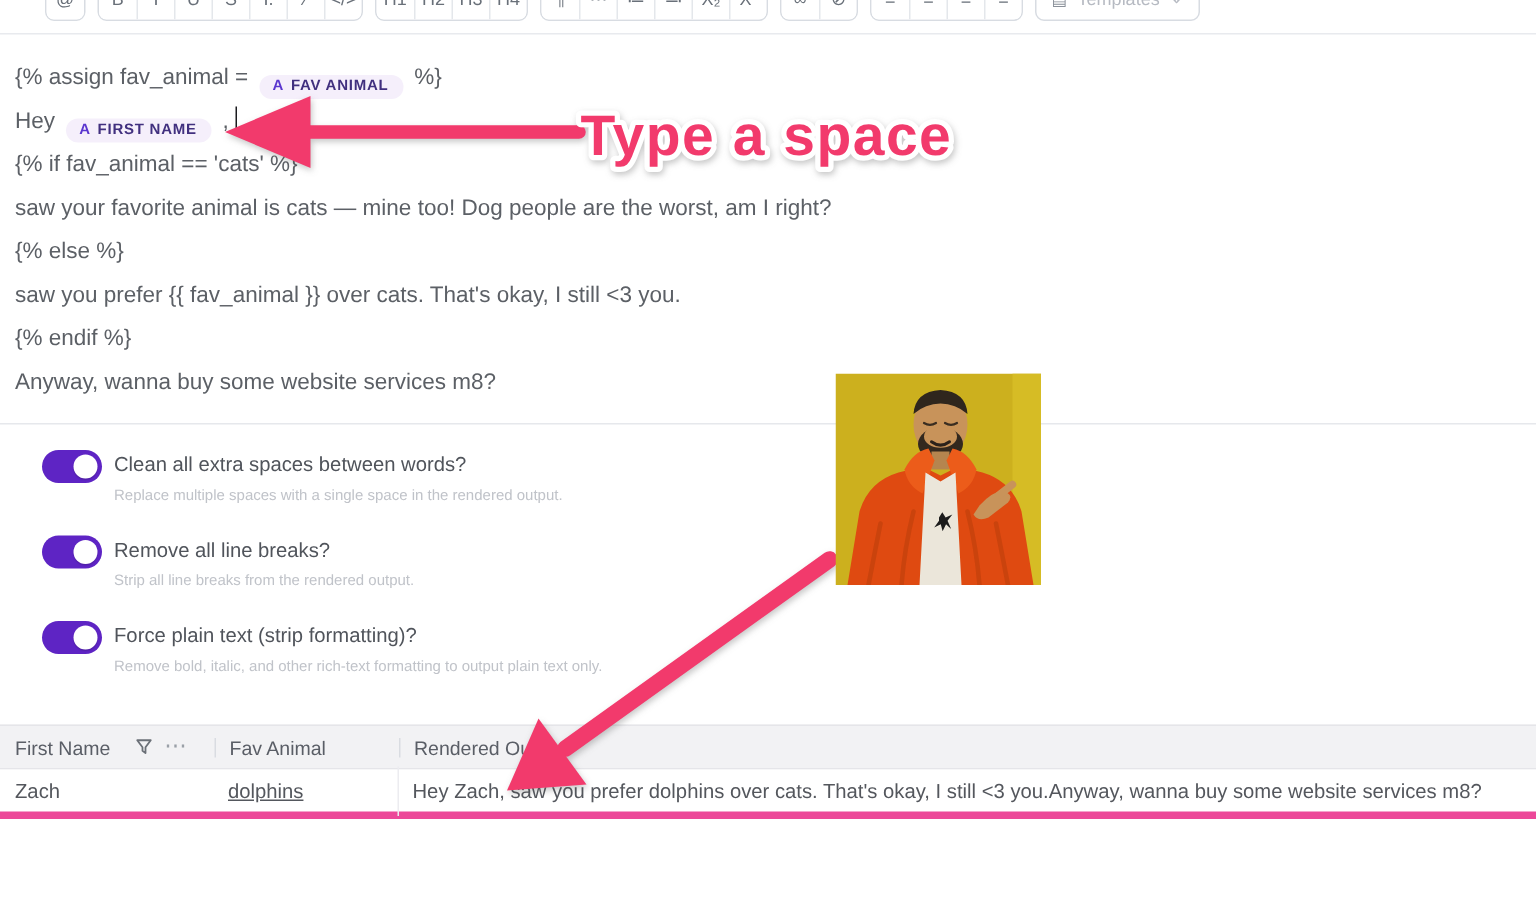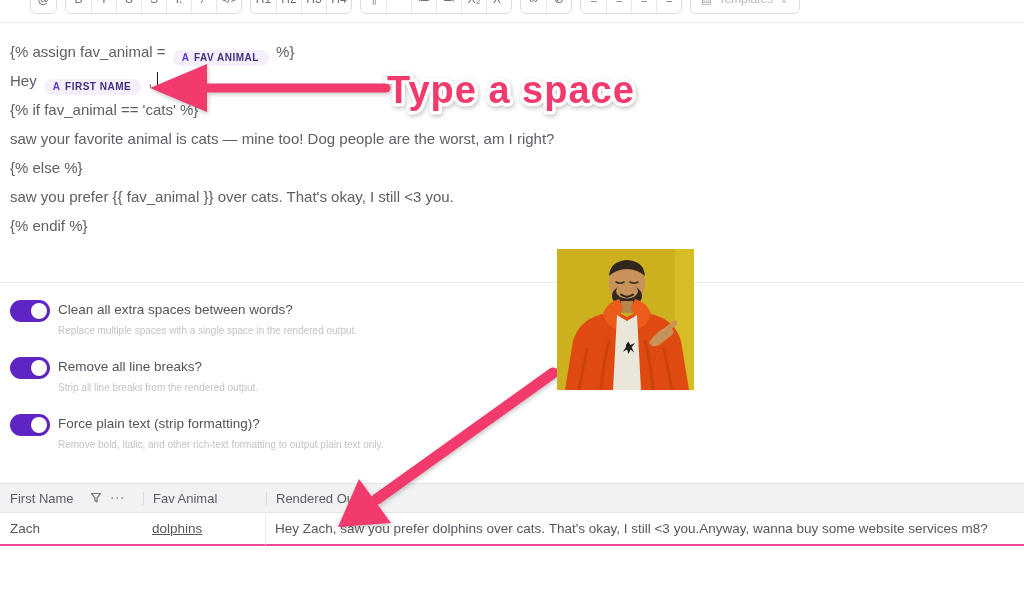--- a/index.html
+++ b/index.html
@@ -116,6 +116,7 @@
   <div class="ed-line">{% else %}</div>
   <div class="ed-line">saw you prefer {{ fav_animal }} over cats. That's okay, I still &lt;3 you.</div>
   <div class="ed-line">{% endif %}</div>
+  <div class="ed-line">Anyway, wanna buy some website services m8?</div>
 </div>
 
 <div class="divider-2"></div>

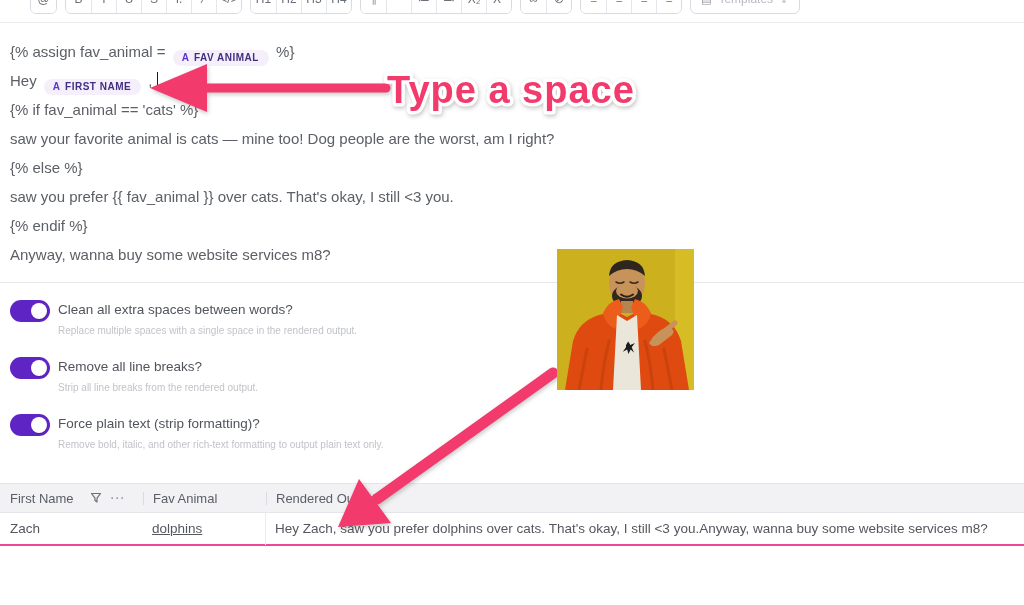--- a/index.html
+++ b/index.html
@@ -31,7 +31,7 @@
   
   .meme{position:absolute;left:557px;top:249px;width:137px;height:141px;z-index:5;}
   
-  .toggles{position:absolute;top:302px;left:16px;}
+  .toggles{position:absolute;top:302px;left:0;padding-left:34px;}
   .toggle-block{display:flex;align-items:flex-start;margin-bottom:22px;}
   .switch{width:40px;height:22px;border-radius:11px;background:#5e24c4;margin-left:-6px;margin-right:8px;margin-top:-2px;
     position:relative;flex-shrink:0;cursor:pointer;}

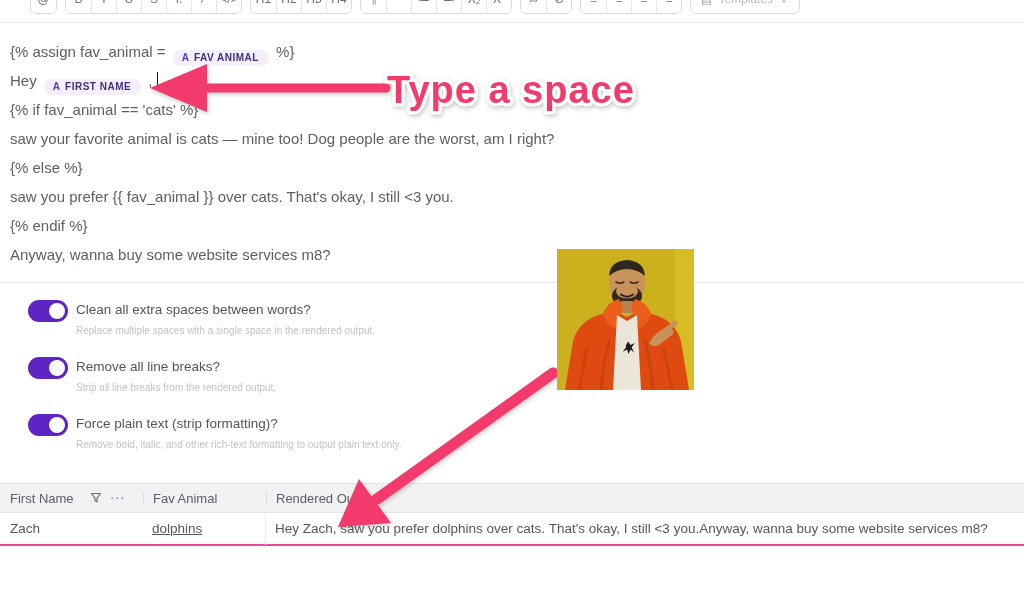--- a/index.html
+++ b/index.html
@@ -48,7 +48,7 @@
   .hbar{width:1px;height:13px;background:#d9dce1;}
   .filter-ic{margin-left:16px;display:inline-flex;cursor:pointer;}
   .dots{margin-left:8px;color:#9aa0a7;font-size:15px;line-height:10px;cursor:pointer;}
-  .trow{display:flex;align-items:center;height:33px;border-bottom:2px solid #ec4899;box-sizing:border-box;background:#fff;justify-content:center;}
+  .trow{display:flex;align-items:center;height:33px;border-bottom:5px solid #ec4899;box-sizing:border-box;background:#fff;justify-content:center;}
   .trow.alt{background:#f8f8fa;}
   .td1{width:143px;padding-left:10px;box-sizing:border-box;}
   .td2{width:122px;padding-left:9px;box-sizing:border-box;text-decoration:underline;}

